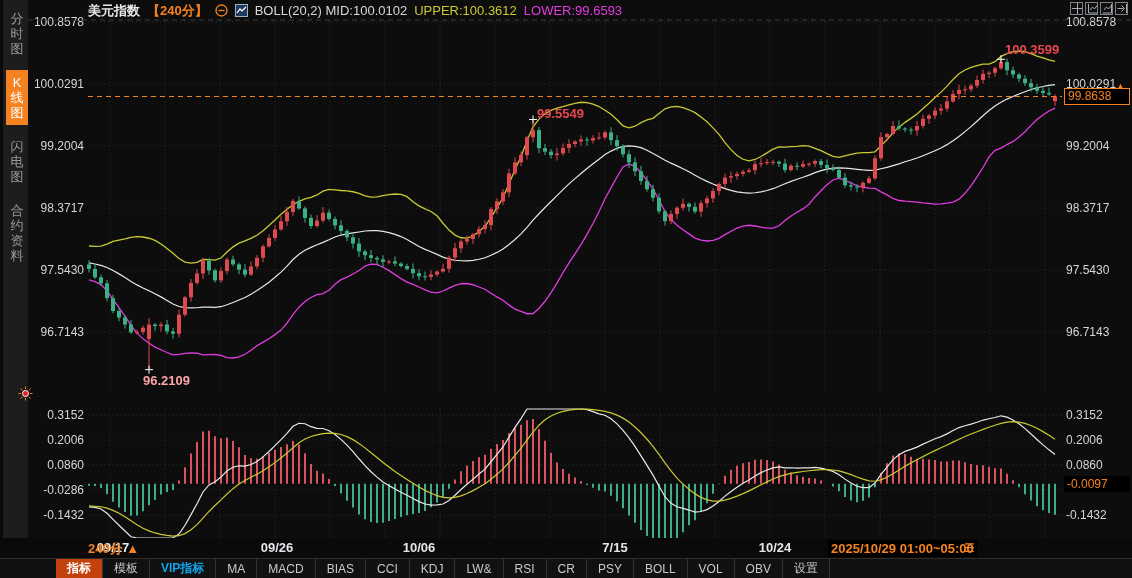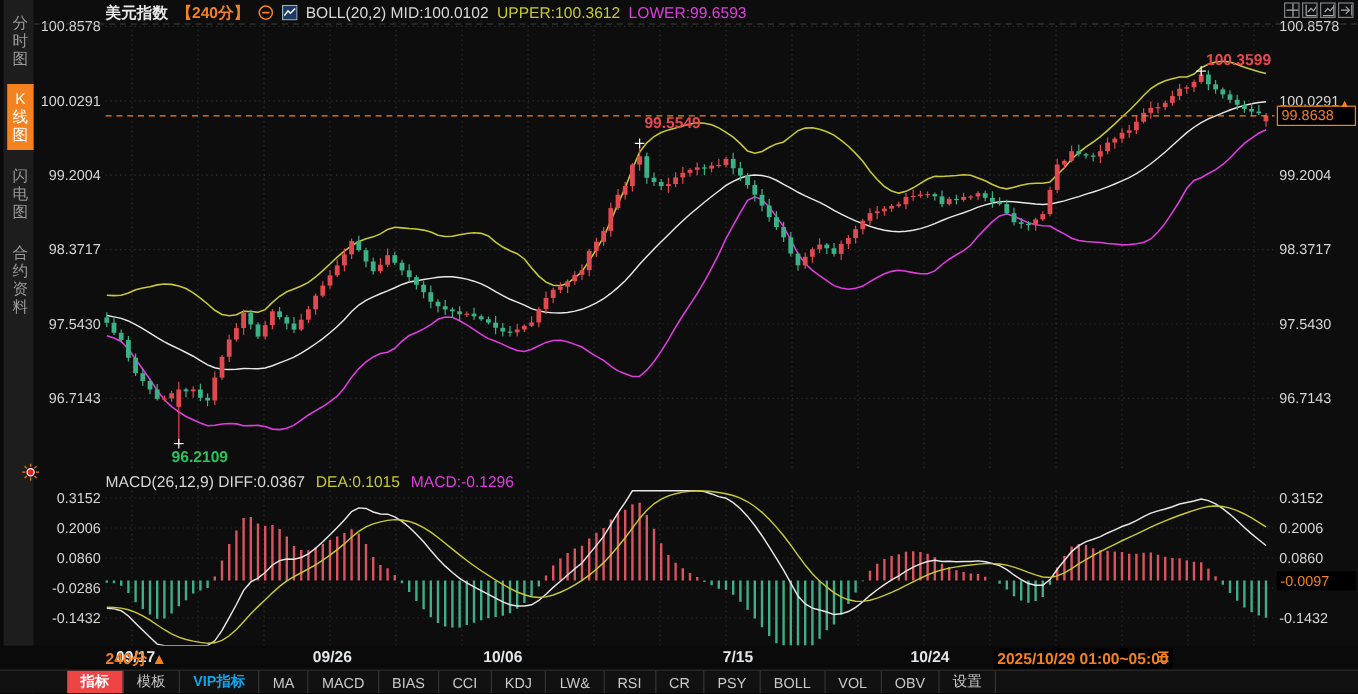--- a/index.html
+++ b/index.html
@@ -725,7 +725,7 @@
 
   <div id="annotations">
       <div class="ann" style="color: rgb(232, 71, 79); left: 1005px; top: 42.2509px;">100.3599</div>
-      <div class="ann" style="color: rgb(232, 71, 79); left: 537px; top: 95px; text-align: right;">99.5549</div>
+      <div class="ann" style="color: rgb(232, 71, 79); left: 537px; top: 106px; text-align: right;">99.5549</div>
       <div class="ann" style="color: #22c55e; left: 143px; top: 372.662px;">96.2109</div>
     </div>
 

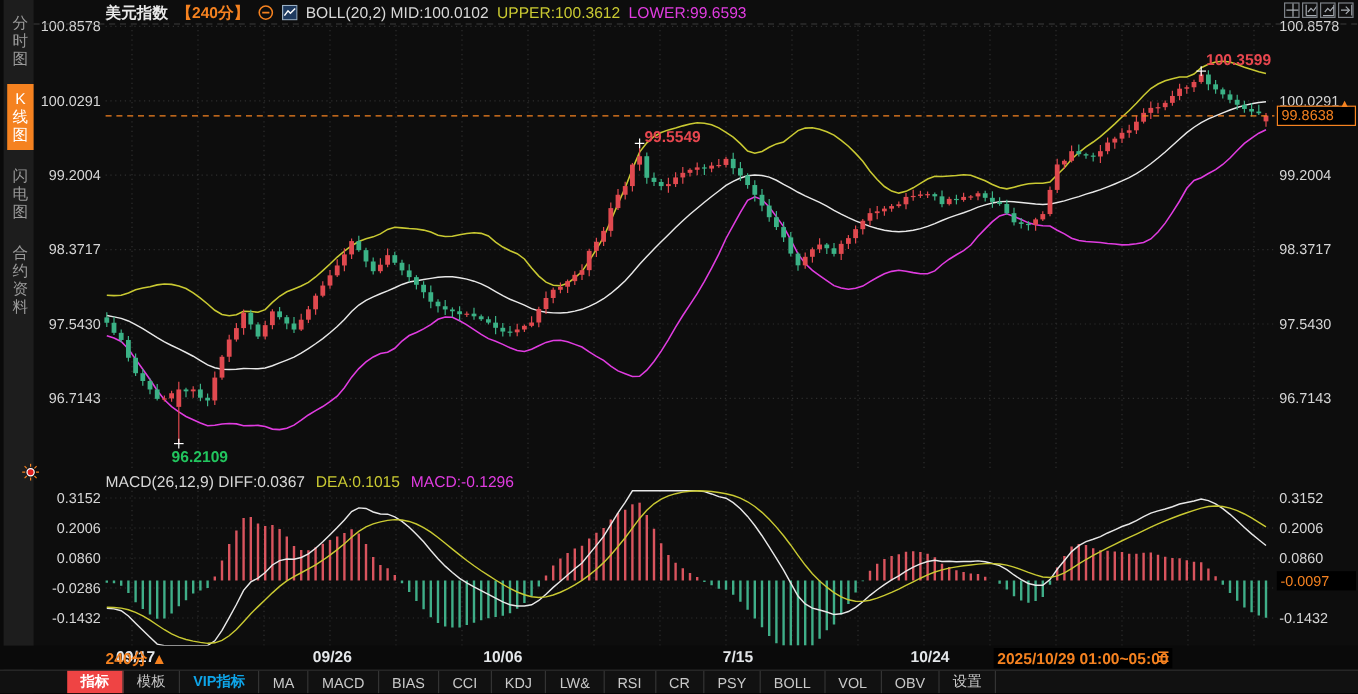--- a/index.html
+++ b/index.html
@@ -726,7 +726,7 @@
   <div id="annotations">
       <div class="ann" style="color: rgb(232, 71, 79); left: 1005px; top: 42.2509px;">100.3599</div>
       <div class="ann" style="color: rgb(232, 71, 79); left: 537px; top: 106px; text-align: right;">99.5549</div>
-      <div class="ann" style="color: #22c55e; left: 143px; top: 372.662px;">96.2109</div>
+      <div class="ann" style="color: #fca5a5; left: 143px; top: 372.662px;">96.2109</div>
     </div>
 
   <div class="timeline"></div>

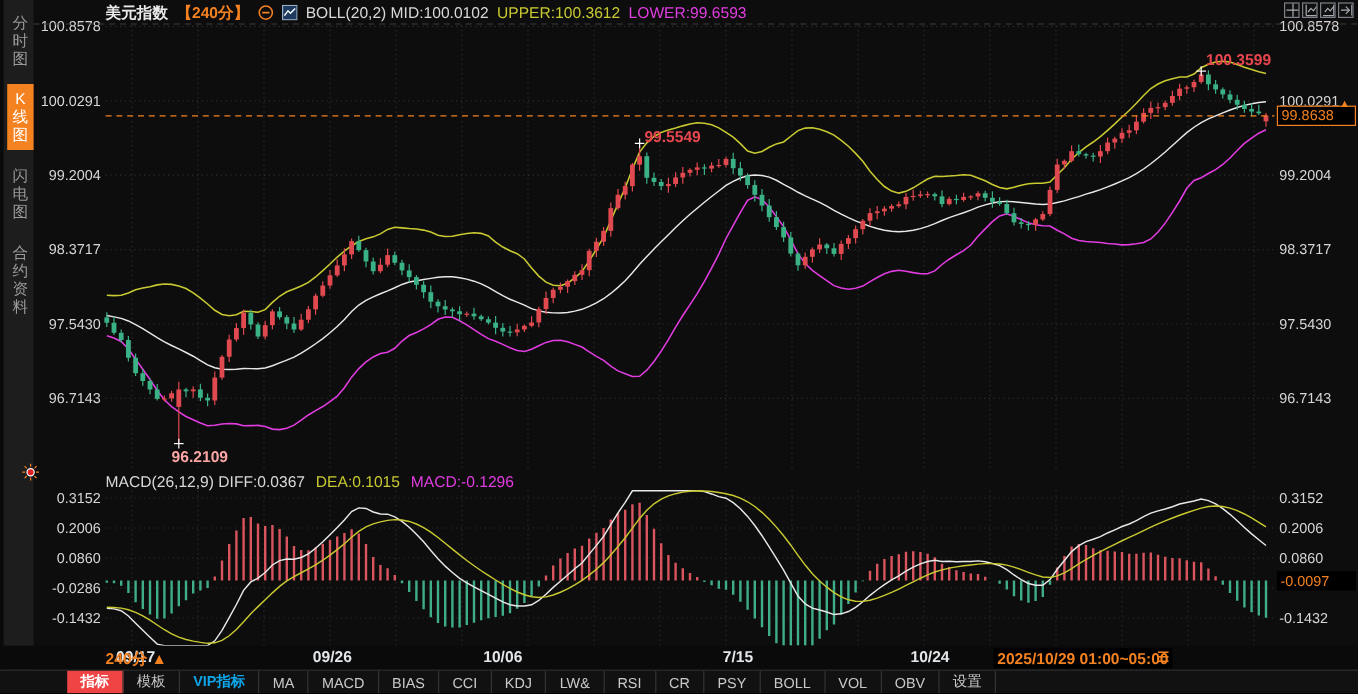--- a/index.html
+++ b/index.html
@@ -717,11 +717,6 @@
   <div class="pricebox" id="pricebox" style="top: 88px;">99.8638</div>
   <div class="macdbox" id="macdbox" style="top: 476px;">-0.0097</div>
 
-  <div class="macdhdr">
-    <span class="t1">MACD(26,12,9) DIFF:0.0367</span>
-    <span class="t2">DEA:0.1015</span>
-    <span class="t3">MACD:-0.1296</span>
-  </div>
 
   <div id="annotations">
       <div class="ann" style="color: rgb(232, 71, 79); left: 1005px; top: 42.2509px;">100.3599</div>

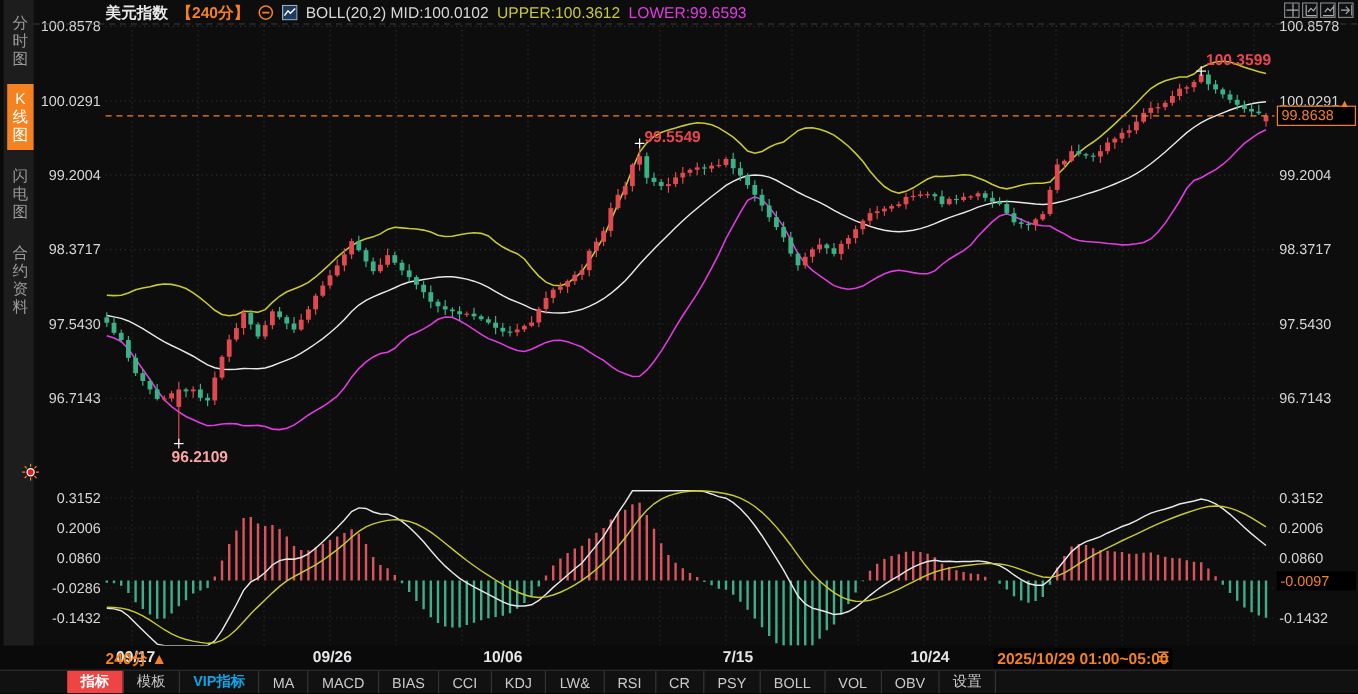--- a/index.html
+++ b/index.html
@@ -53,7 +53,7 @@
            border-top:1px solid #2c2c2c;display:flex;align-items:stretch;z-index:15;padding-left:56px;}
   .tb{font-size:12px;color:#c9c9c9;padding:0 11px;display:flex;align-items:center;cursor:pointer;
       border-right:1px solid #333;white-space:nowrap;}
-  .tb.active{background:#ef4444;color:#fff;font-weight:bold;}
+  .tb.active{background:#c2410c;color:#fff;font-weight:bold;}
   .tb.vip{color:#0ea5e9;font-weight:bold;}
   svg.chart{position:absolute;left:0;top:0;z-index:5;}
   .alerticon{position:absolute;left:18px;top:386px;z-index:22;}

